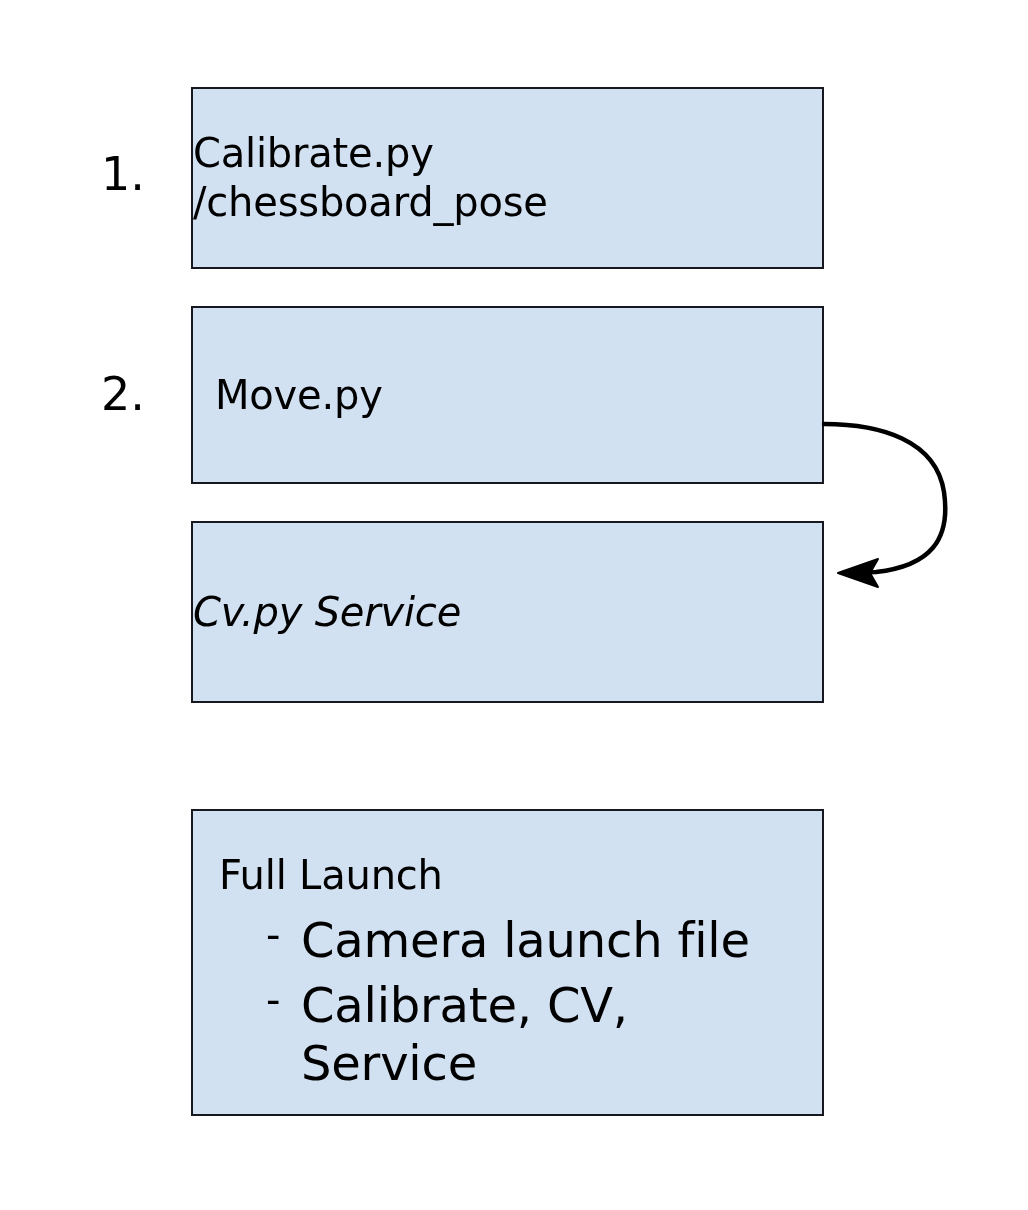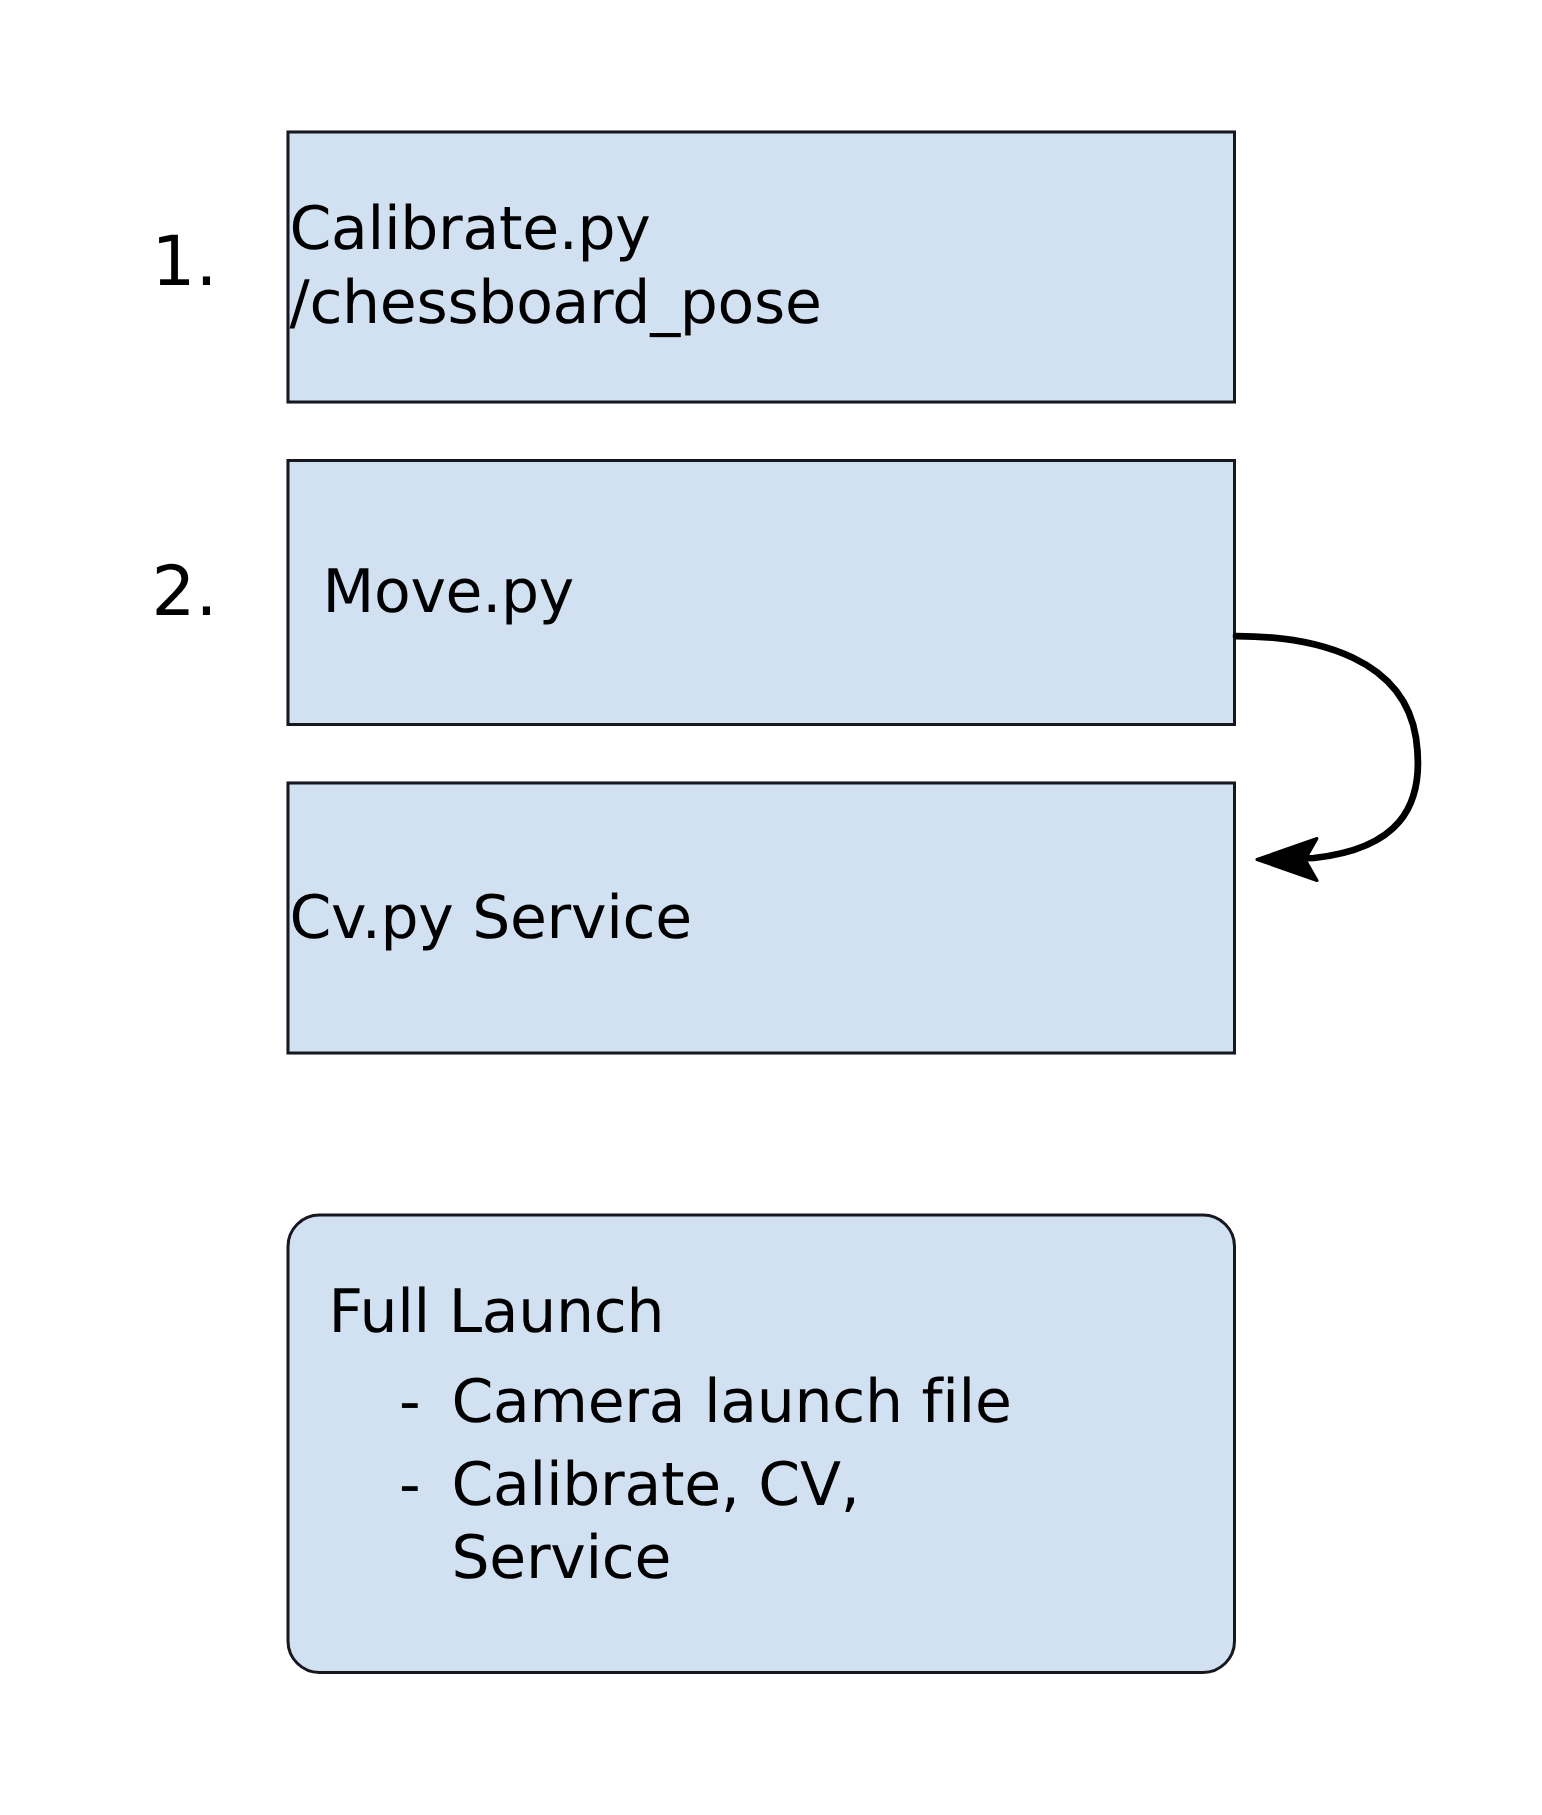--- a/index.html
+++ b/index.html
@@ -47,7 +47,7 @@
 
   #node-calibrate { left: 191px; top: 87px;  width: 633px; height: 182px; }
   #node-move      { left: 191px; top: 306px; width: 633px; height: 178px; padding-left: 22px; }
-  #node-cv        { left: 191px; top: 521px; width: 633px; height: 182px; }
+  #node-cv        { left: 191px; top: 521px; width: 633px; height: 182px; font-style: italic; }
   #node-launch    {
     left: 191px; top: 809px; width: 633px; height: 307px;
     align-items: flex-start;

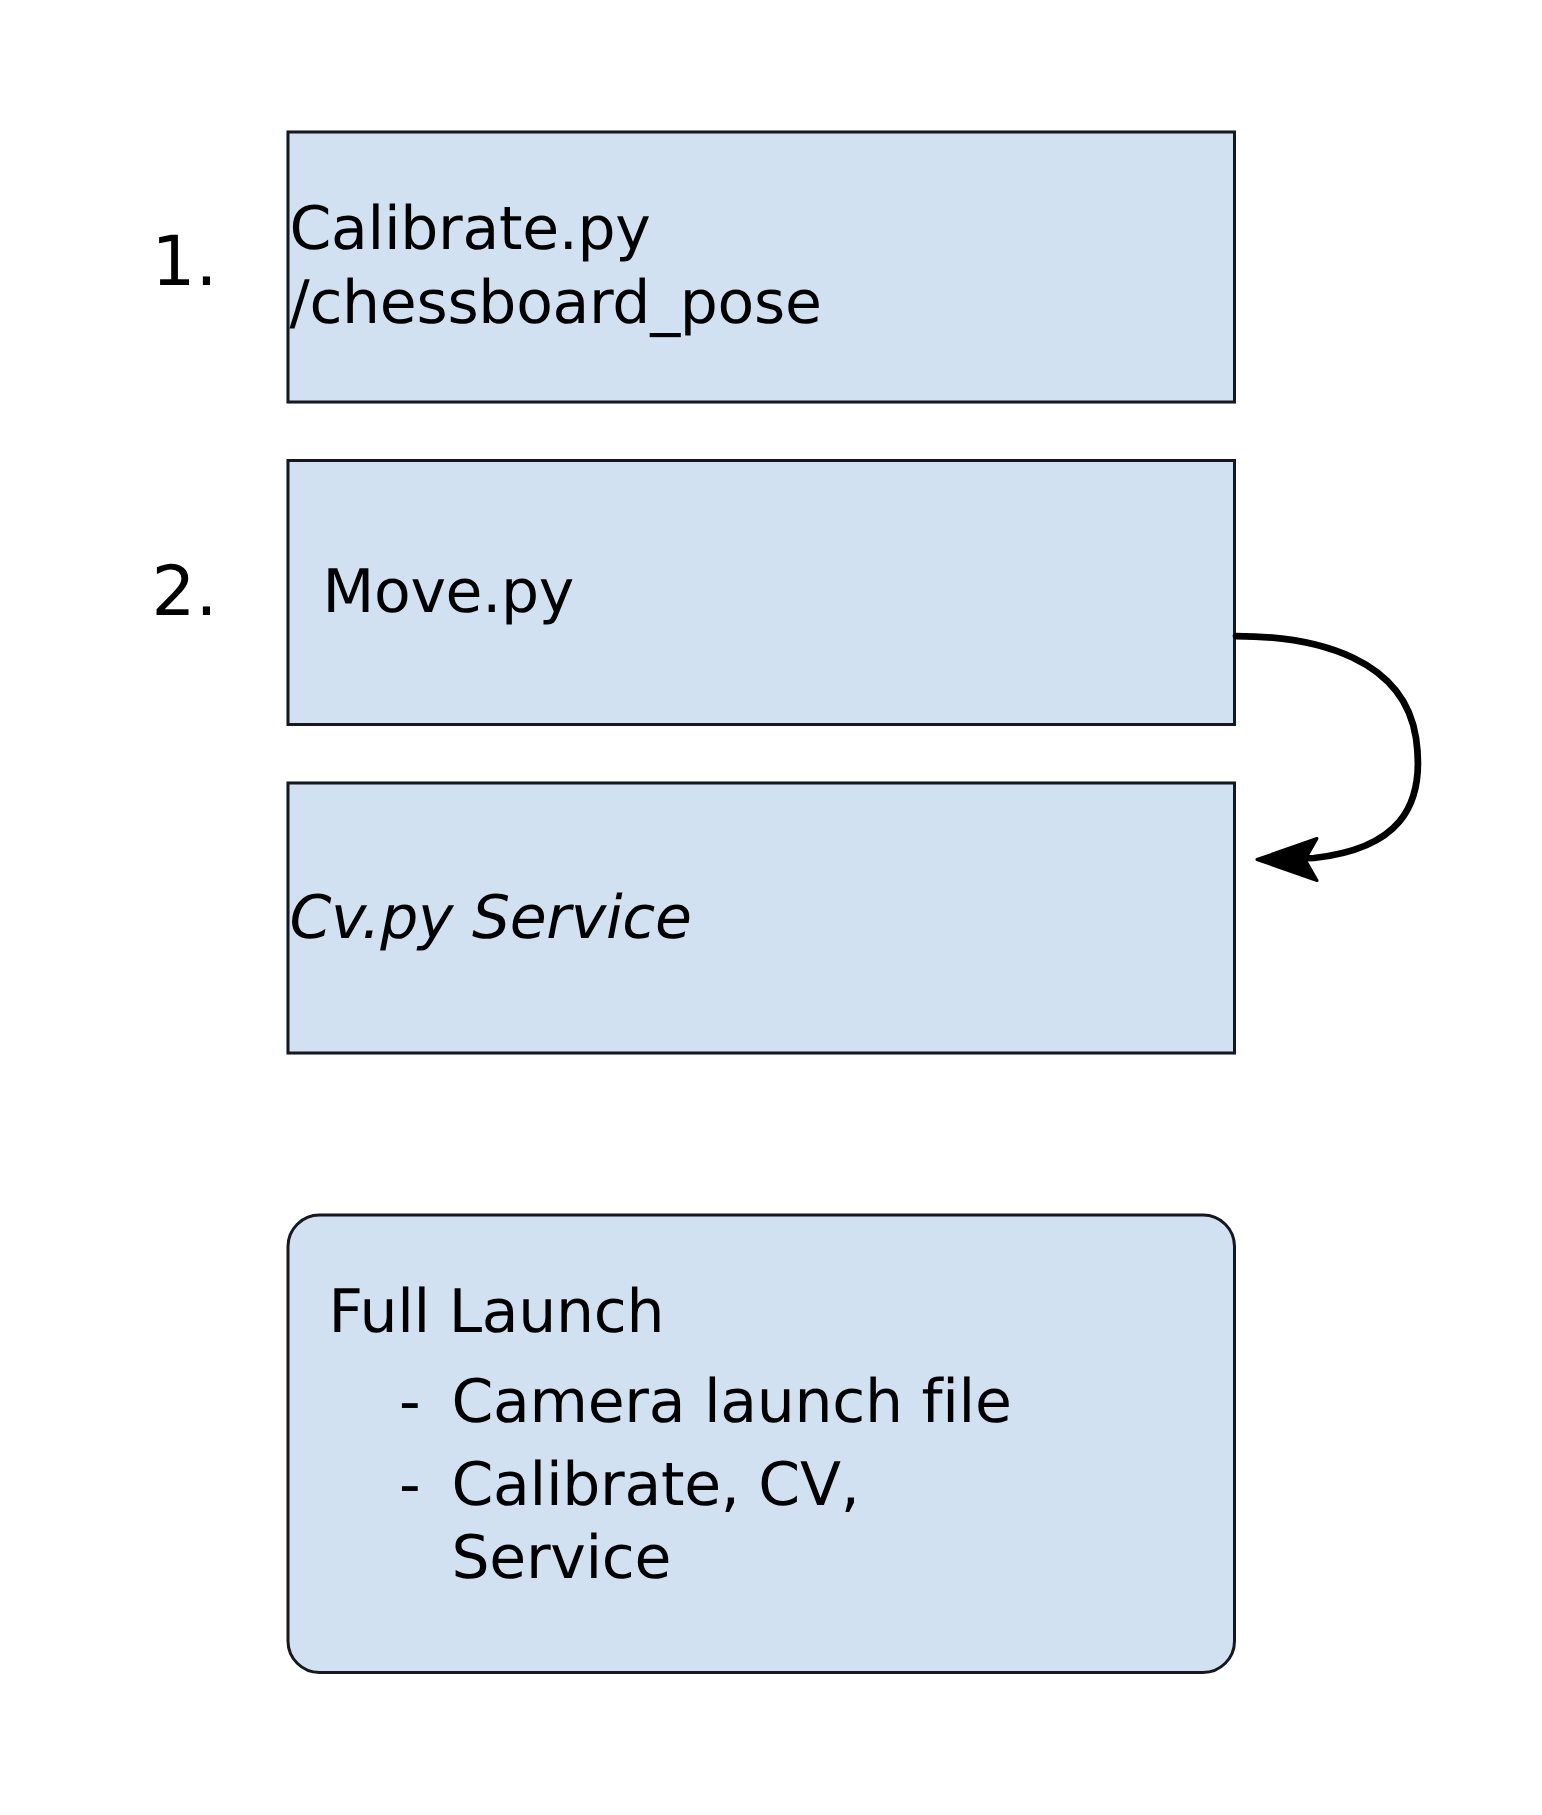--- a/index.html
+++ b/index.html
@@ -53,7 +53,6 @@
     align-items: flex-start;
     justify-content: flex-start;
     padding: 40px 0 0 26px;
-    border-radius: 22px;
   }
 
   

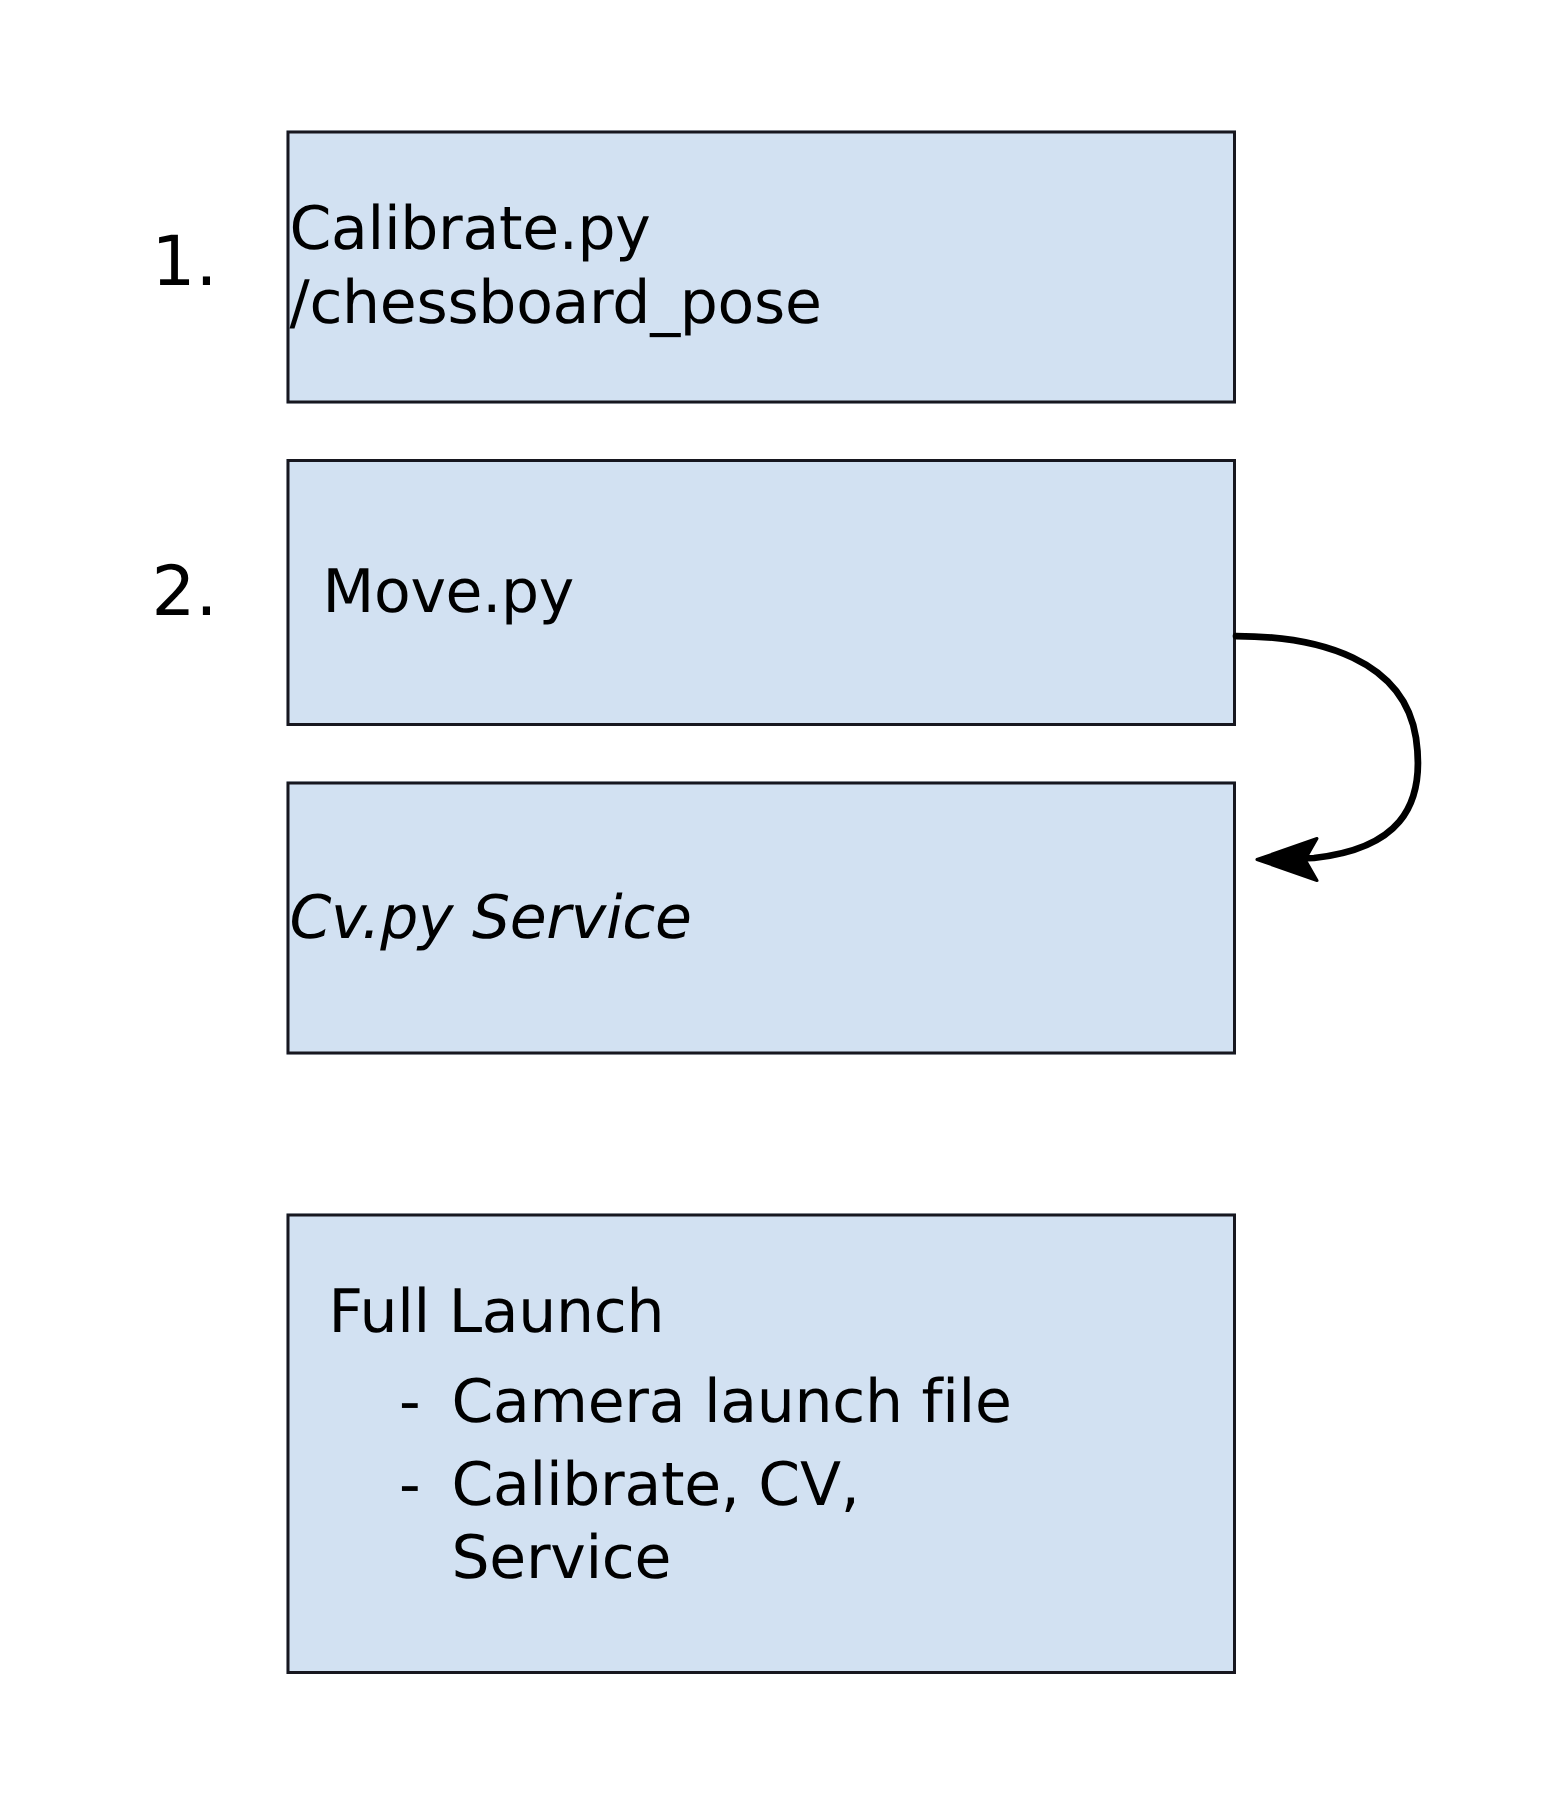--- a/index.html
+++ b/index.html
@@ -82,7 +82,7 @@
     line-height: 1.22;
   }
   .launch-text {
-    font-size: 40px;
+    font-size: 48px;
     line-height: 1.22;
     white-space: pre-line;
     text-align: left;

